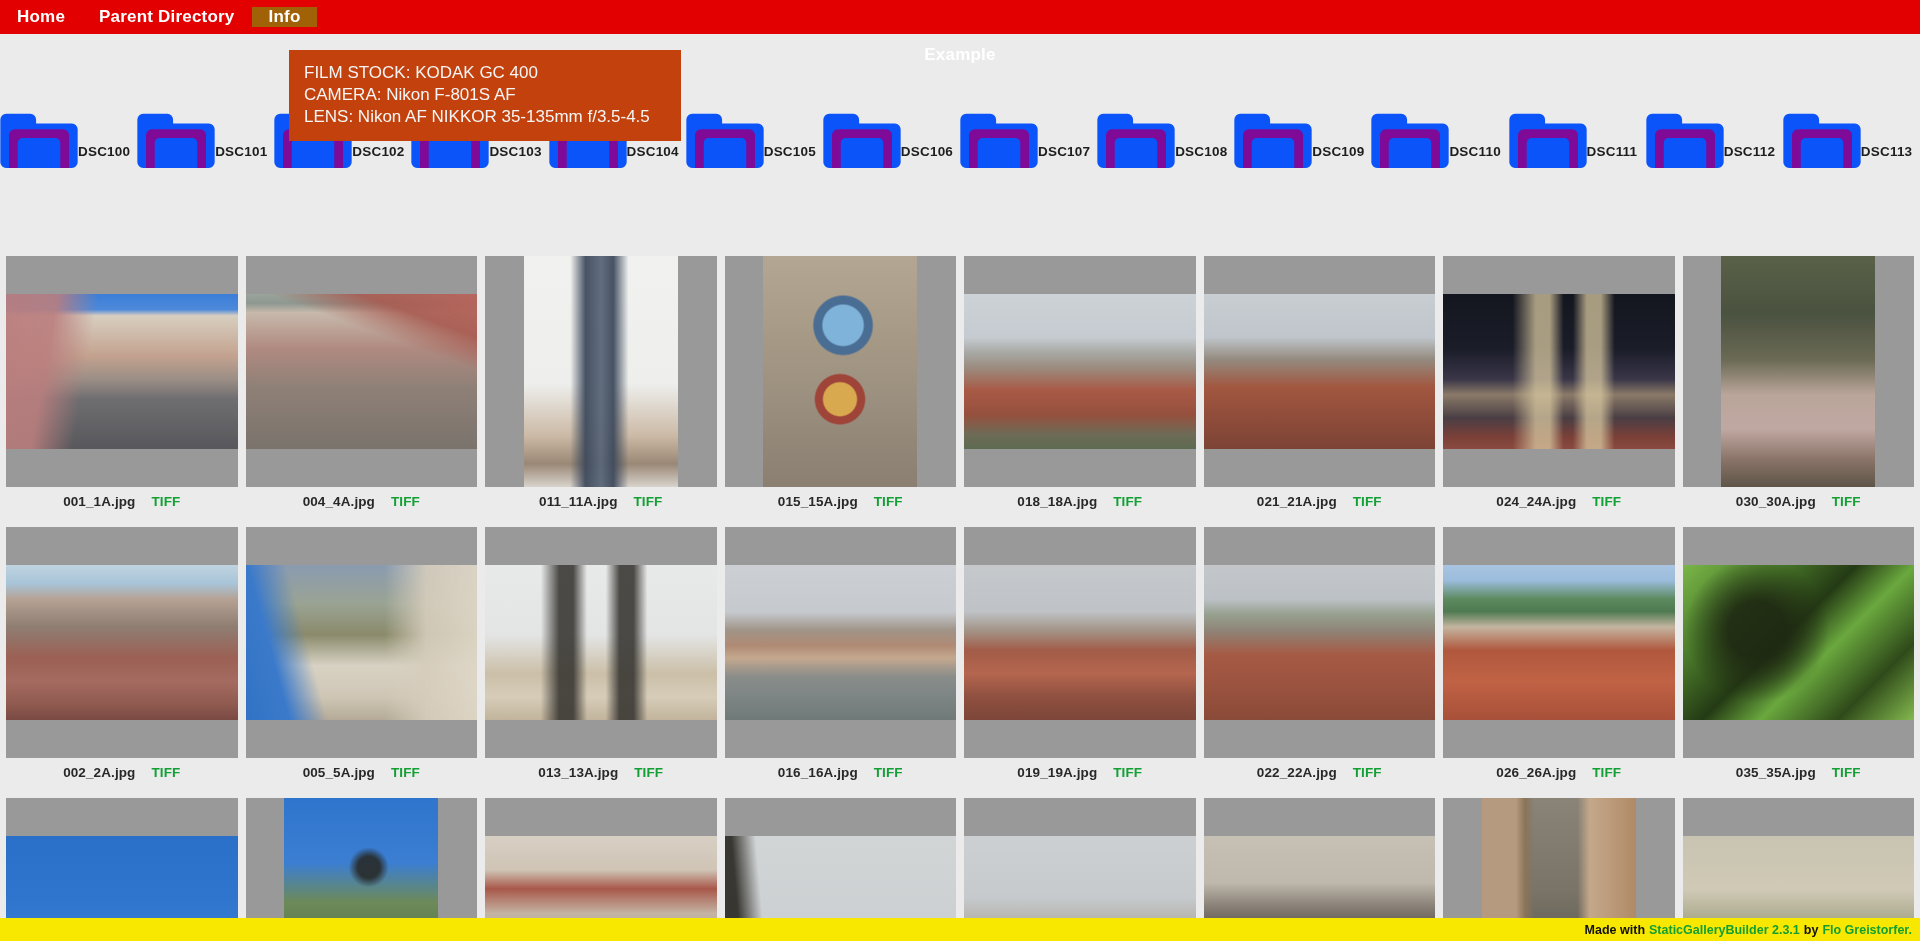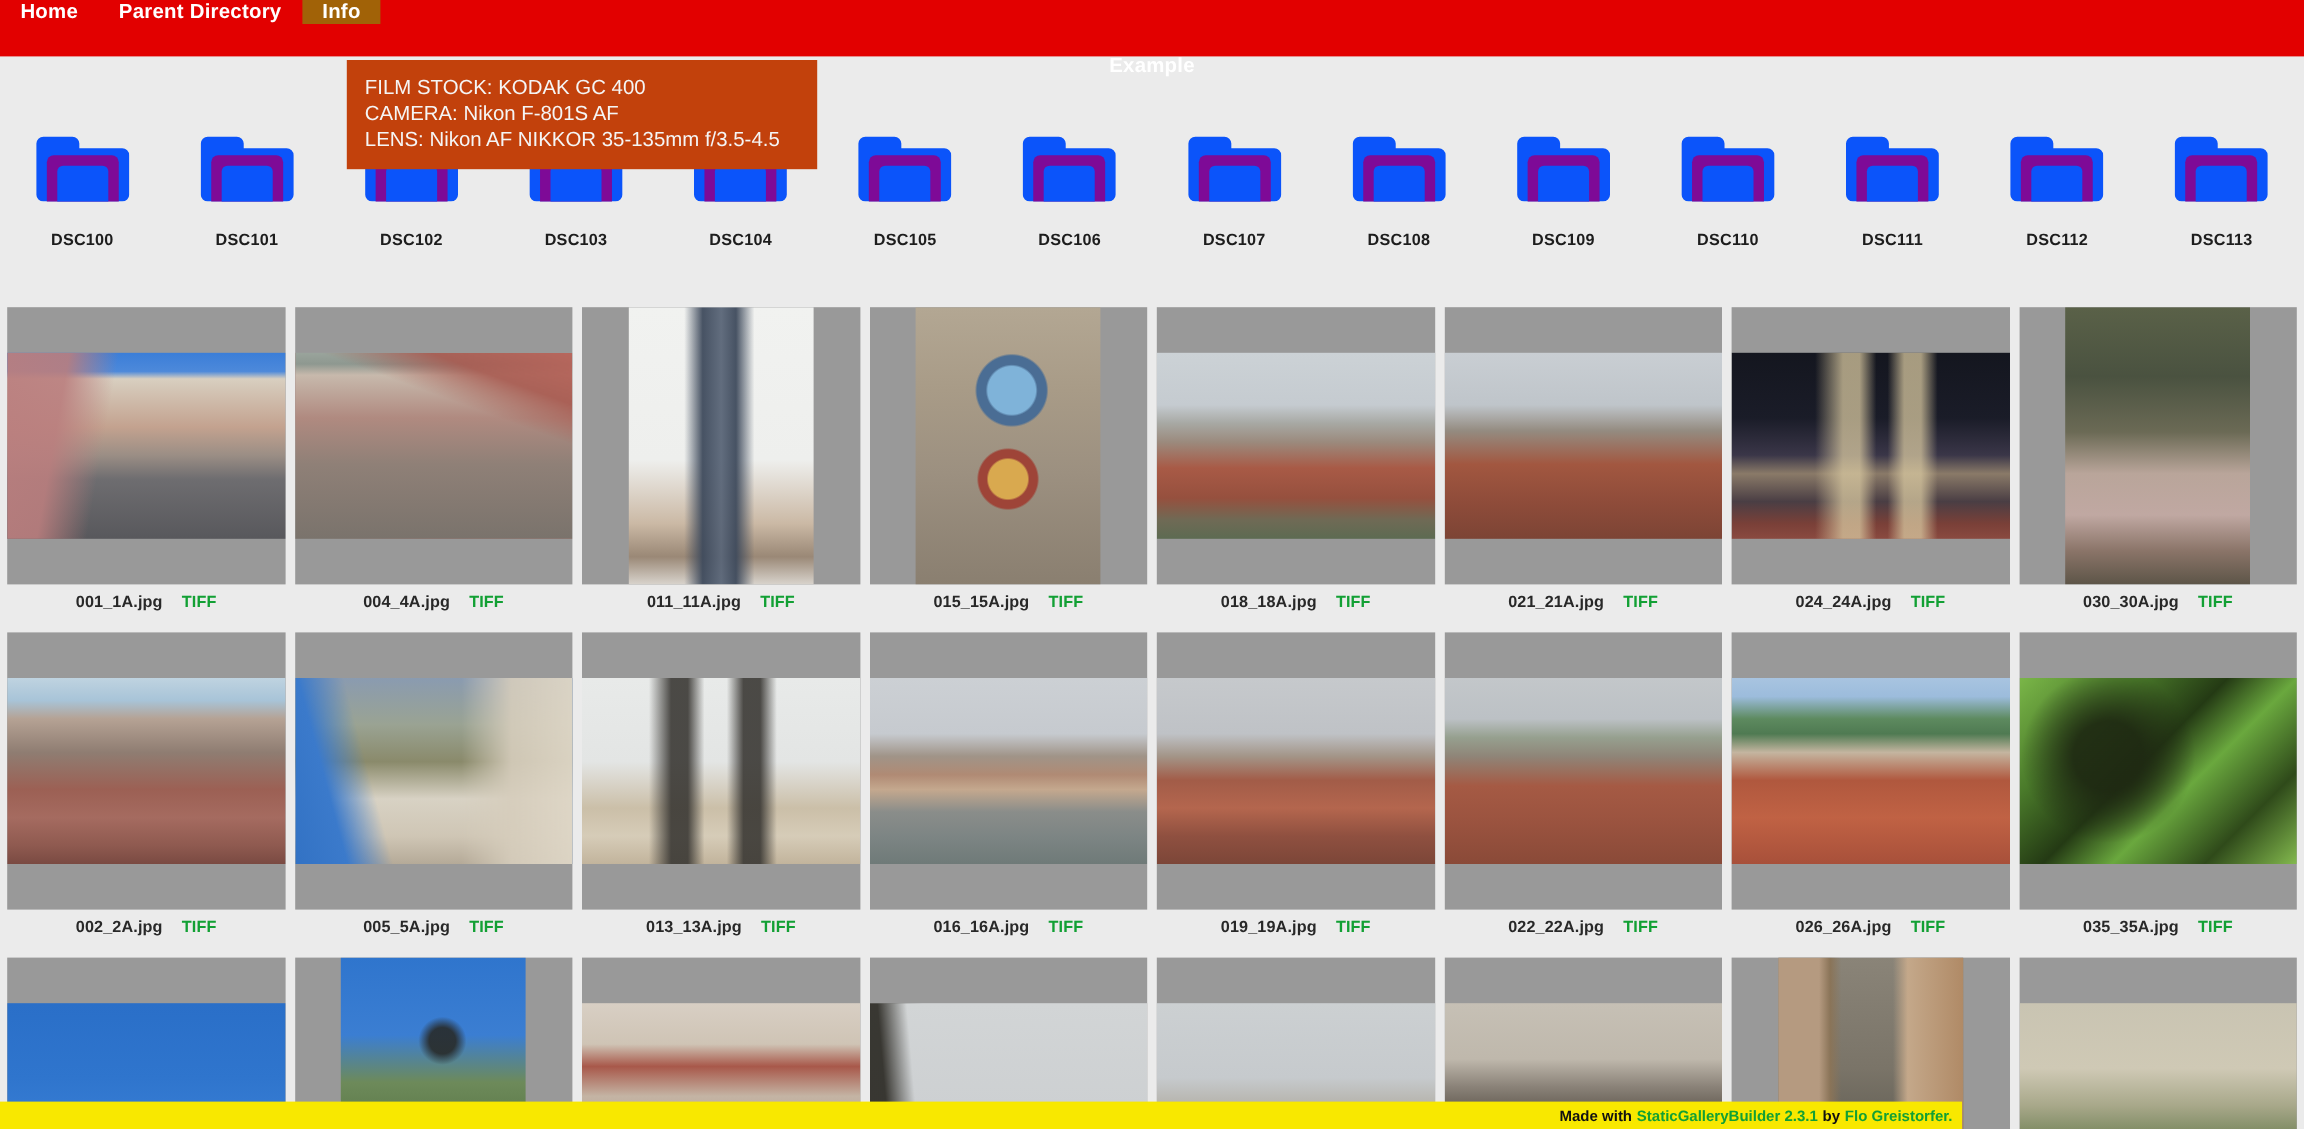--- a/index.html
+++ b/index.html
@@ -12,8 +12,8 @@
 
   
   .nav {
-    position:absolute; top:0; left:0; width:1920px; height:47px;
-    background:#e20000; display:flex; align-items:flex-start; z-index:50;
+    position:absolute; top:0; left:0; width:1920px; height:34px;
+    background:#e20000; display:flex; align-items:center; z-index:50;
   }
   .nav-item {
     display:flex; align-items:center; padding:0 17px;

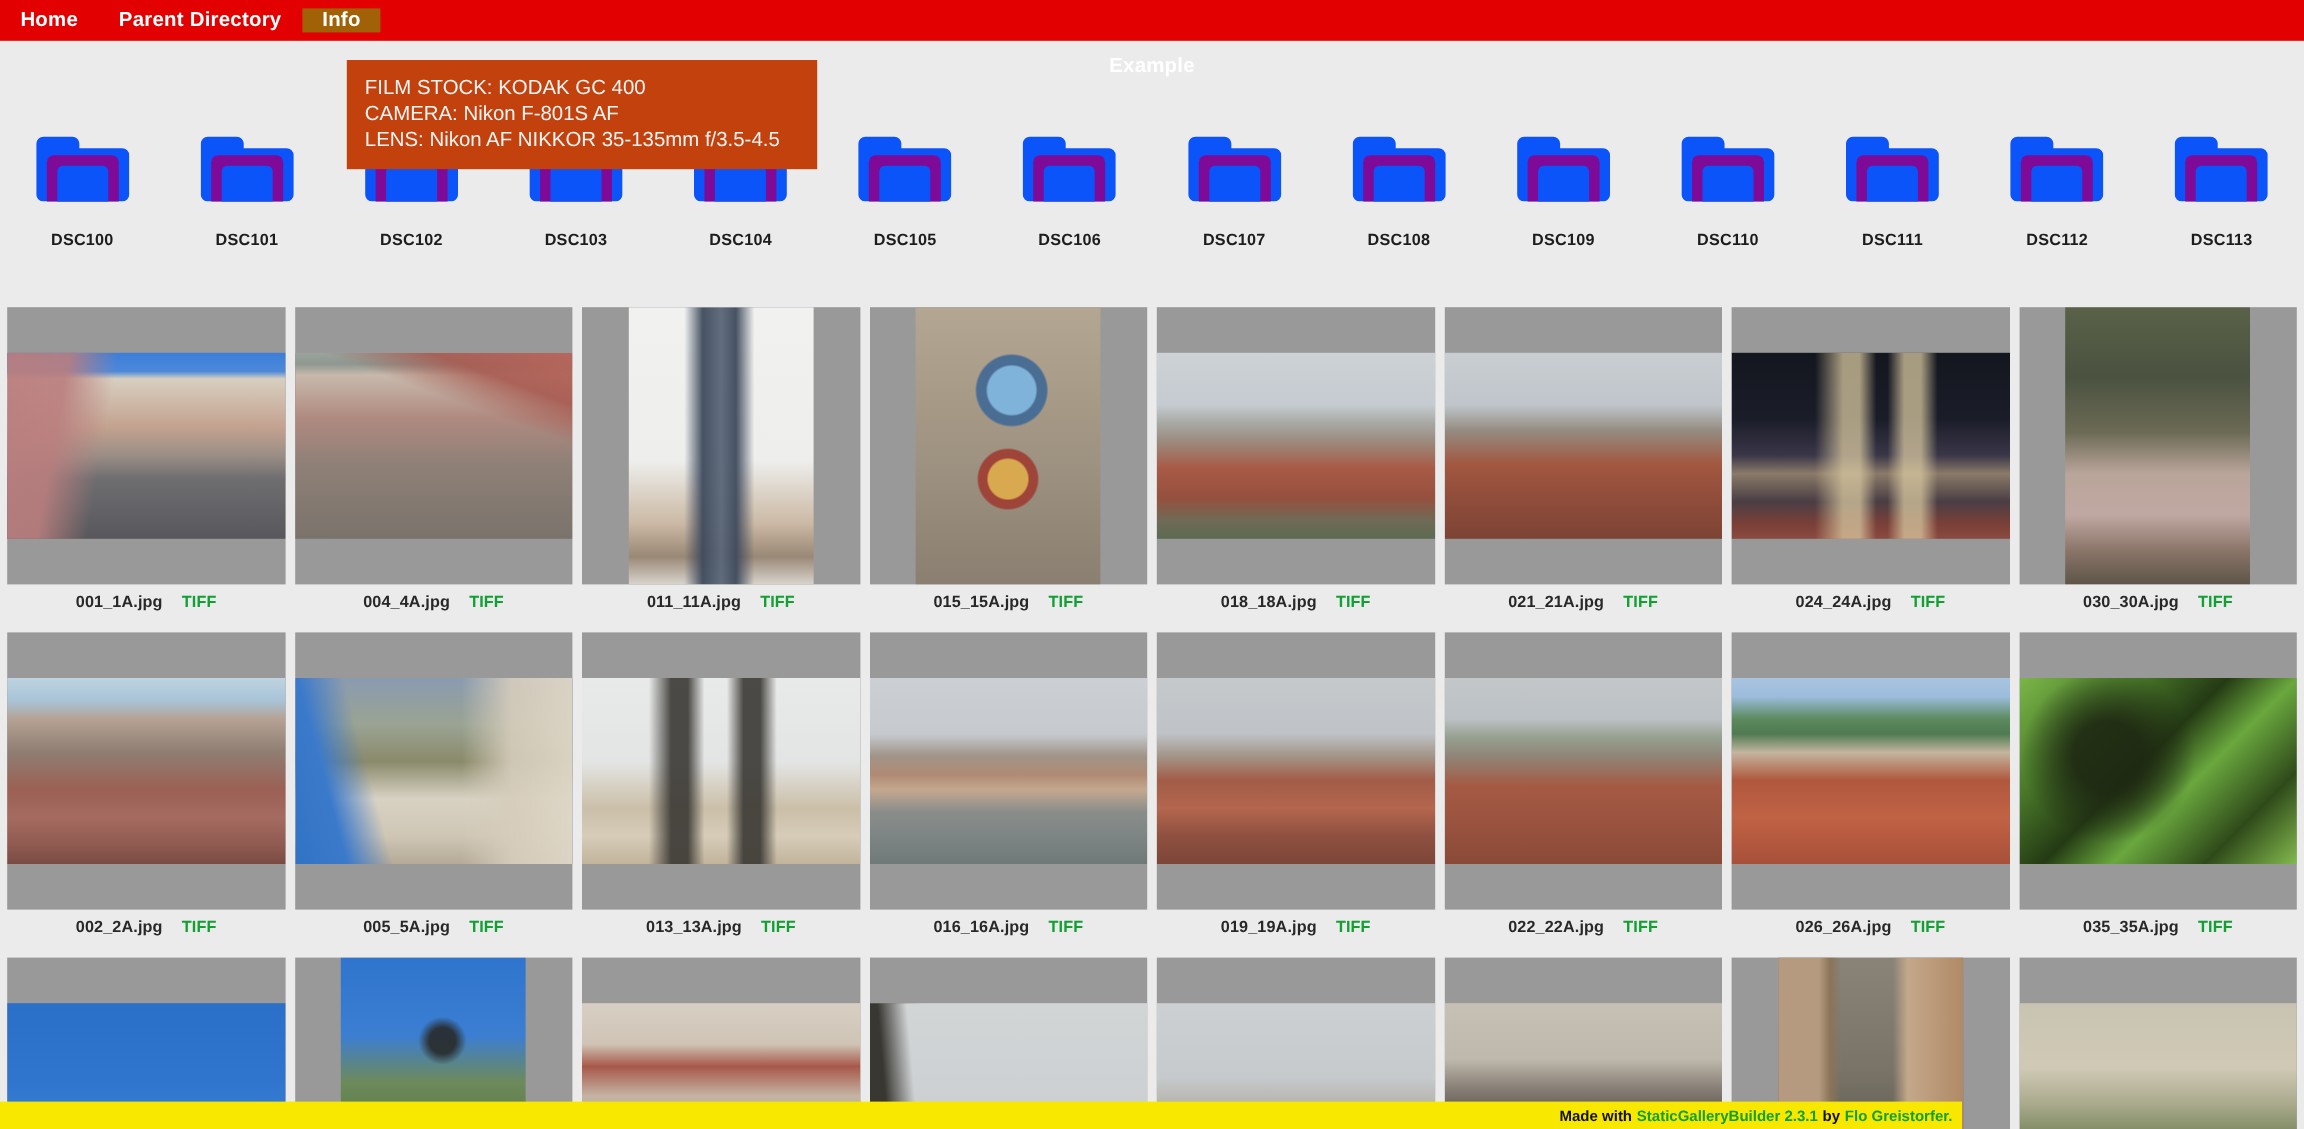--- a/index.html
+++ b/index.html
@@ -43,7 +43,7 @@
     padding-top:63px; display:flex;
   }
   .folder {
-    flex:1 1 0; display:flex; flex-direction:column; align-items:center;
+    flex:1 1 0; display:flex; align-items:center;
     text-decoration:none; cursor:pointer;
   }
   .folder svg { width:78px; height:58px; display:block; }

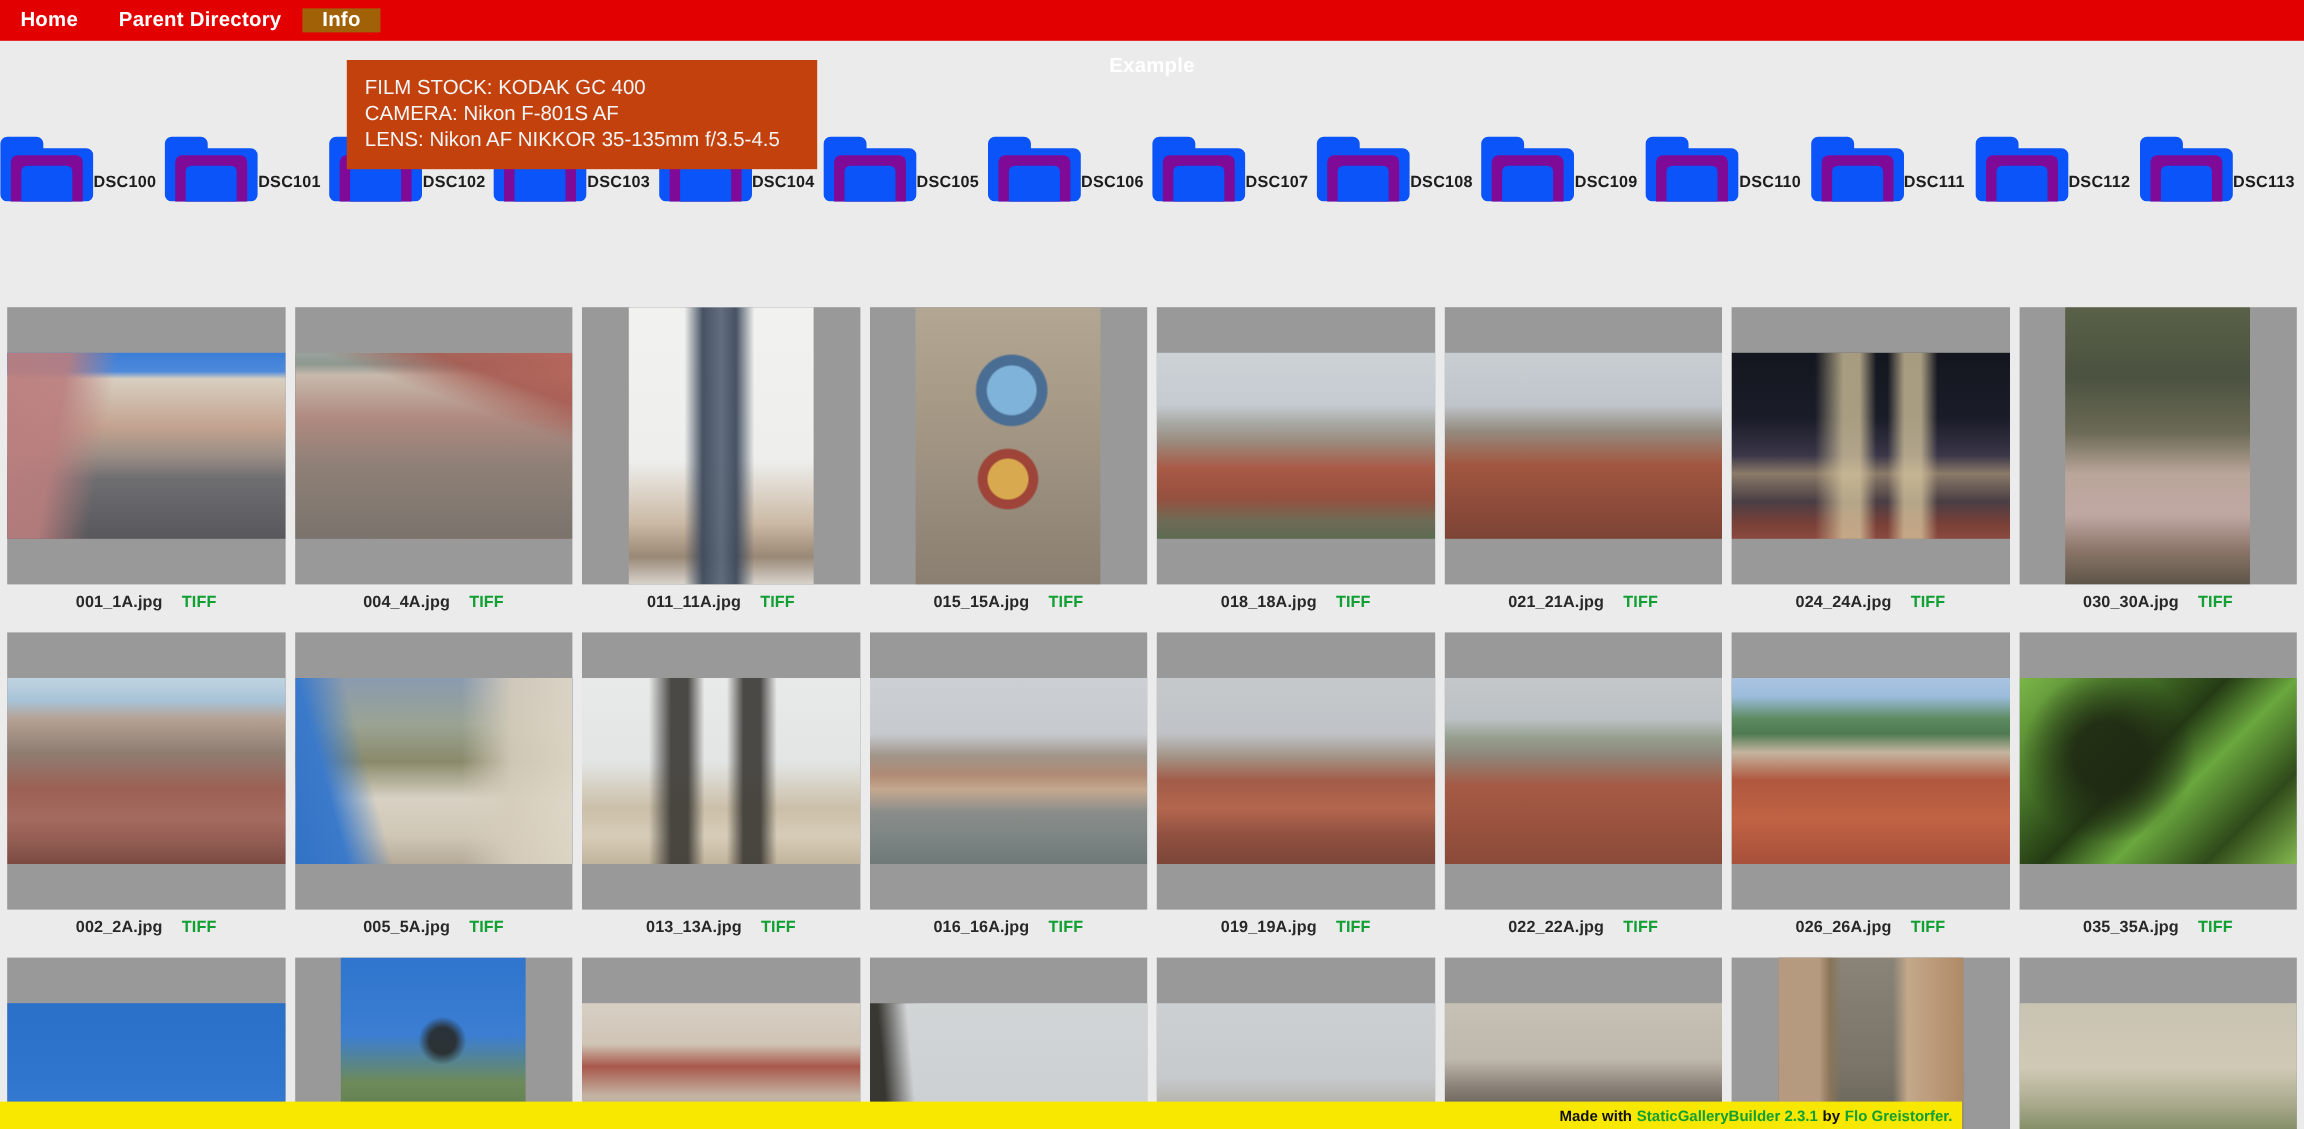--- a/index.html
+++ b/index.html
@@ -76,7 +76,7 @@
 
   
   .footer {
-    position:absolute; left:0; bottom:0; width:1635px; height:23px;
+    position:absolute; left:0; bottom:0; width:1920px; height:23px;
     background:#f8e800; z-index:60;
     display:flex; align-items:center; justify-content:flex-end;
     padding-right:8px; gap:4px;

